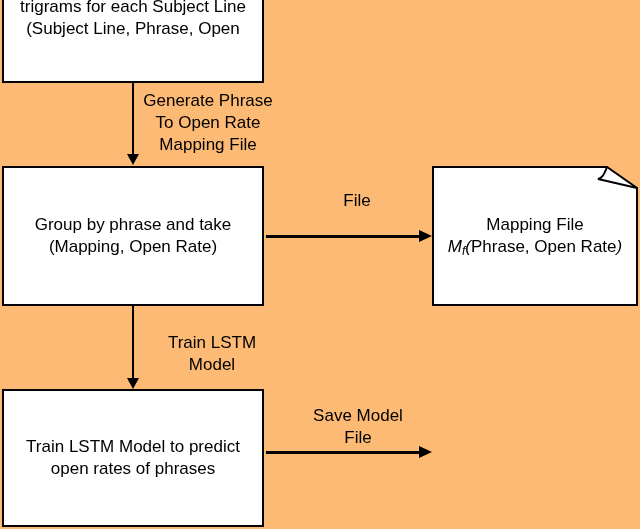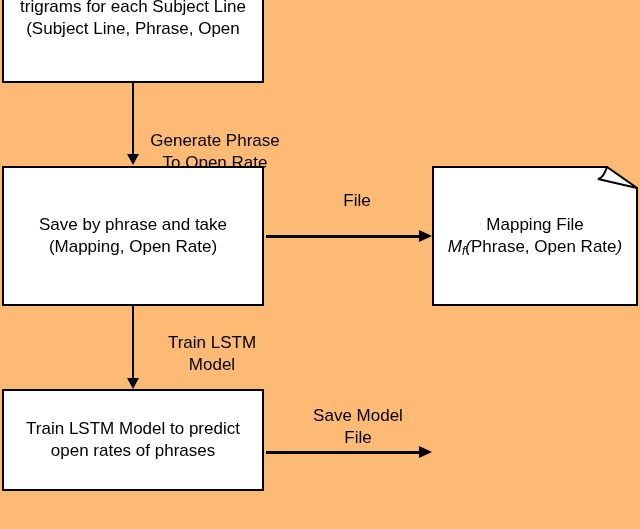--- a/index.html
+++ b/index.html
@@ -99,7 +99,7 @@
     <div class="vline" style="left:132px; top:83px; height:73px;"></div>
     <div class="head-down" style="left:127px; top:154px;"></div>
   </div>
-  <div class="edge-label" style="left:135px; top:90px; width:160px;margin-top:40px;">
+  <div class="edge-label" style="left:128px; top:90px; width:160px;">
     <span class="line">Generate Phrase</span>
     <span class="line">To Open Rate</span>
     <span class="line">Mapping File</span>

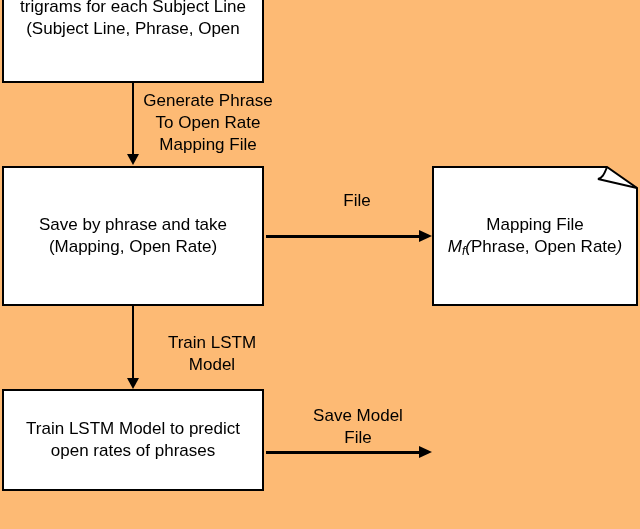--- a/index.html
+++ b/index.html
@@ -106,7 +106,7 @@
   </div>
 
   <div class="pbox centered" style="left:2px; top:166px; width:262px; height:140px;">
-    <span class="line">Save by phrase and take</span>
+    <span class="line">Group by phrase and take</span>
     <span class="line">(Mapping, Open Rate)</span>
   </div>
 

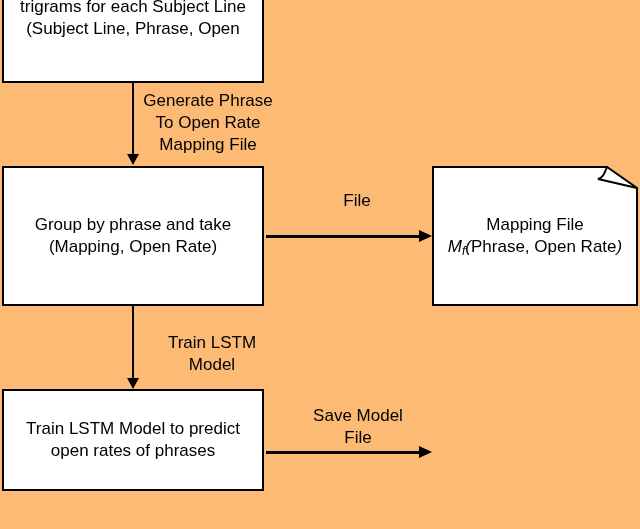--- a/index.html
+++ b/index.html
@@ -138,7 +138,7 @@
     <span class="line">Model</span>
   </div>
 
-  <div class="pbox centered" style="left:2px; top:389px; width:262px; height:102px;">
+  <div class="pbox centered" style="left:2px; top:389px; width:262px; height:138px;">
     <span class="line">Train LSTM Model to predict</span>
     <span class="line">open rates of phrases</span>
   </div>

